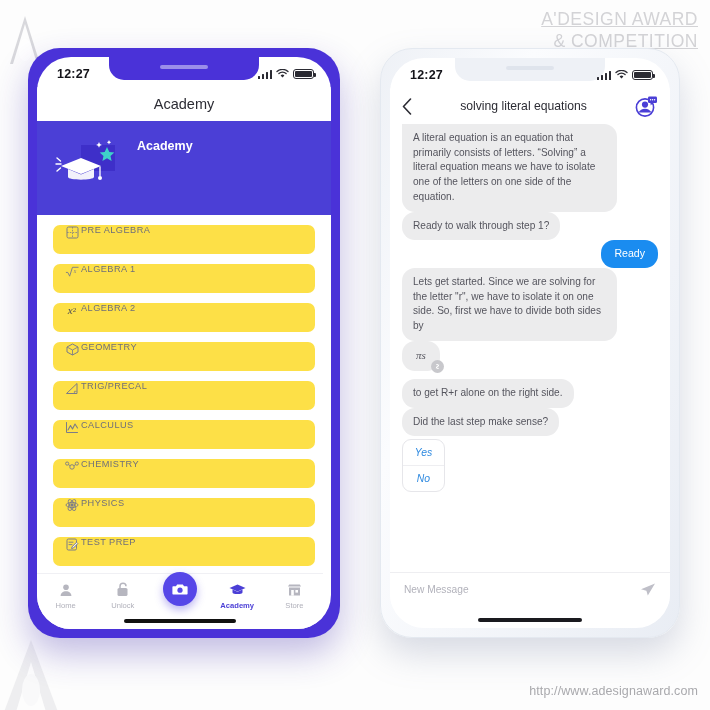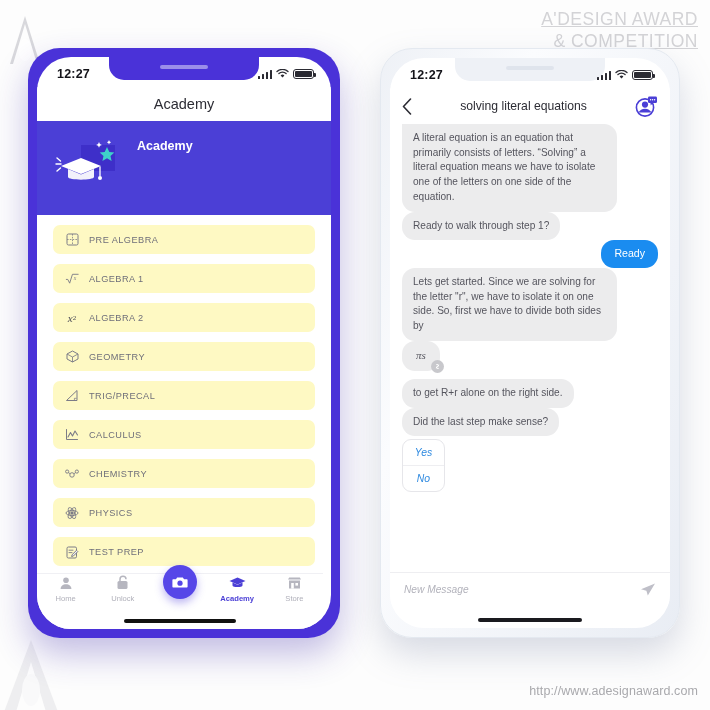--- a/index.html
+++ b/index.html
@@ -102,8 +102,8 @@
   
   .subject-list { padding: 10px 16px 4px; background: #fff; }
   .subject-row {
-    height: 29px; background: #fef9c3; border-radius: 7px;
-    display: flex; align-items: center; gap: 10px;
+    height: 29px; background: #fde047; border-radius: 7px;
+    display: flex; align-items: flex-start; gap: 2px;
     padding: 0 12px; margin-bottom: 10px;
   }
   .subject-icon { width: 14px; height: 14px; flex: none; color: #7c7c87; display: flex; align-items: center; justify-content: center; }

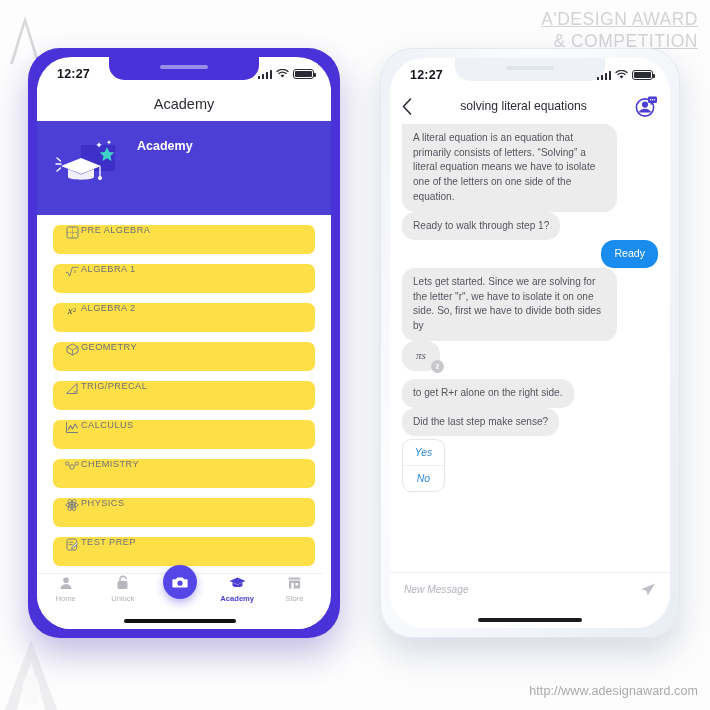--- a/index.html
+++ b/index.html
@@ -182,7 +182,7 @@
   .composer {
     position: absolute; left: 0; right: 0; bottom: 22px; height: 34px;
     border-top: 1px solid #eeeef1; background: #fff;
-    display: flex; align-items: center; padding: 0 14px; font-style: italic;
+    display: flex; align-items: center; padding: 0 14px;
   }
   .composer-input { flex: 1; font-size: 10.2px; color: #b2b2bb; }
   .send-ico { color: #bfbfc8; display: flex; }

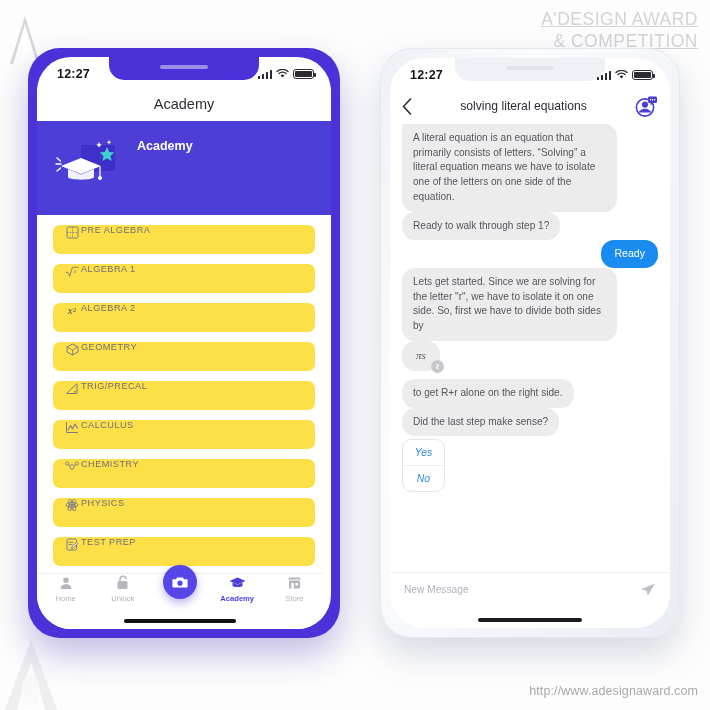--- a/index.html
+++ b/index.html
@@ -116,7 +116,7 @@
   .tabbar {
     position: absolute; left: 0; right: 8px; bottom: 0; height: 56px;
     background: #fff; border-top: 1px solid #f0f0f4;
-    display: flex; align-items: flex-start; 
+    display: flex; align-items: flex-start; padding-top: 7px;
   }
   .tab { flex: 1; text-align: center; position: relative; }
   .tab-ico { height: 17px; display: flex; align-items: center; justify-content: center; color: #b6b6bf; }

